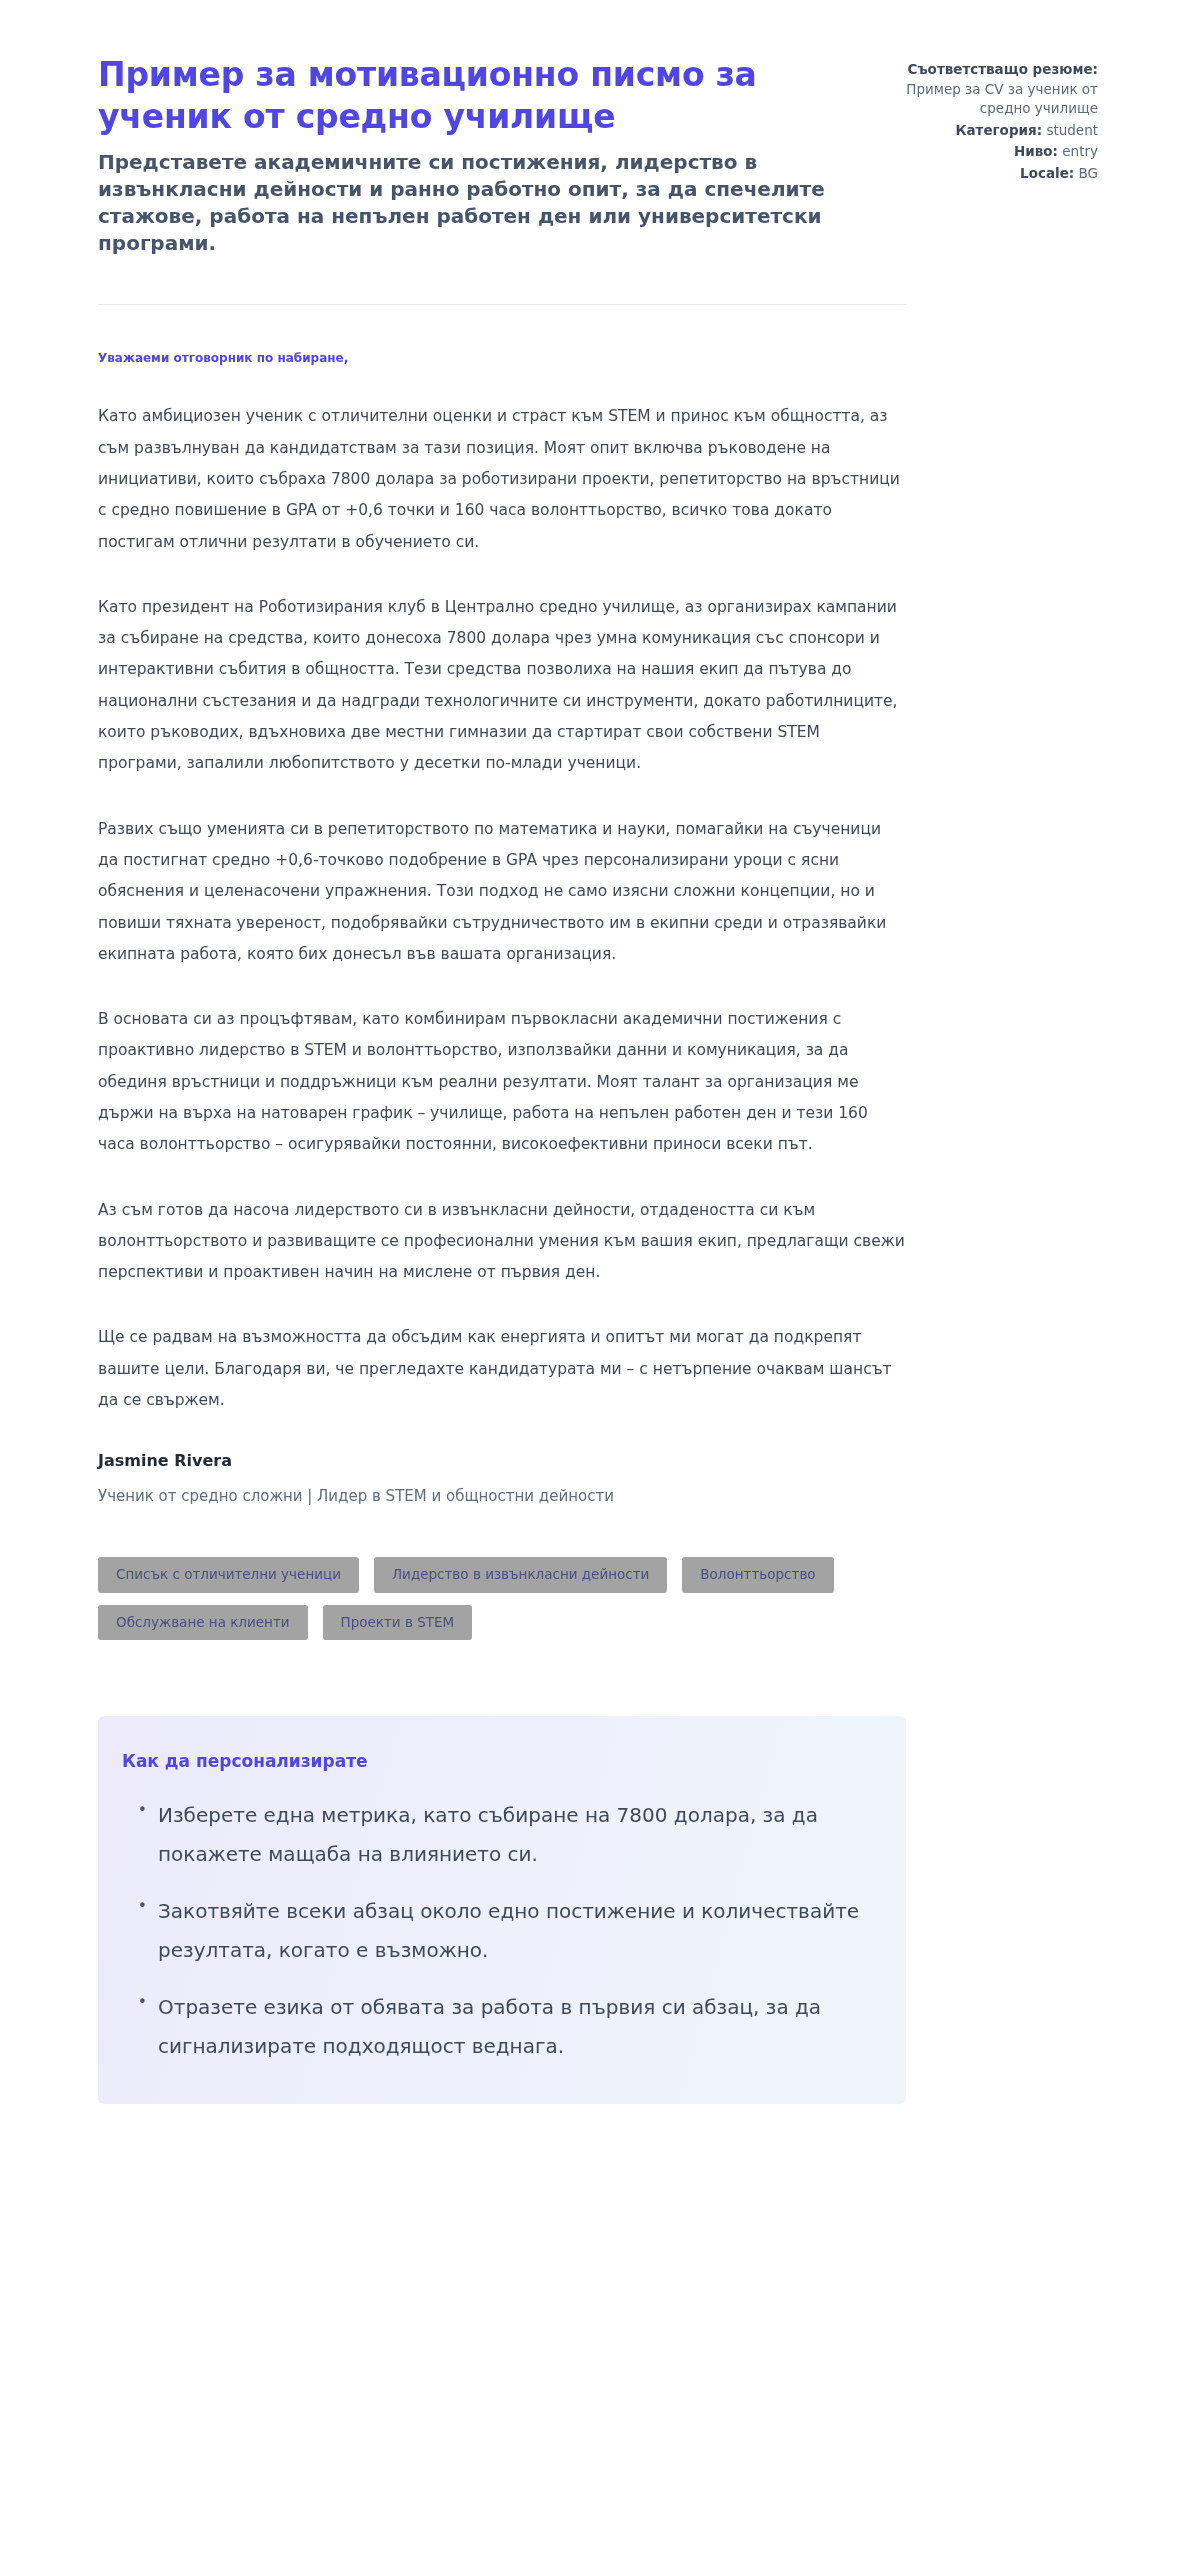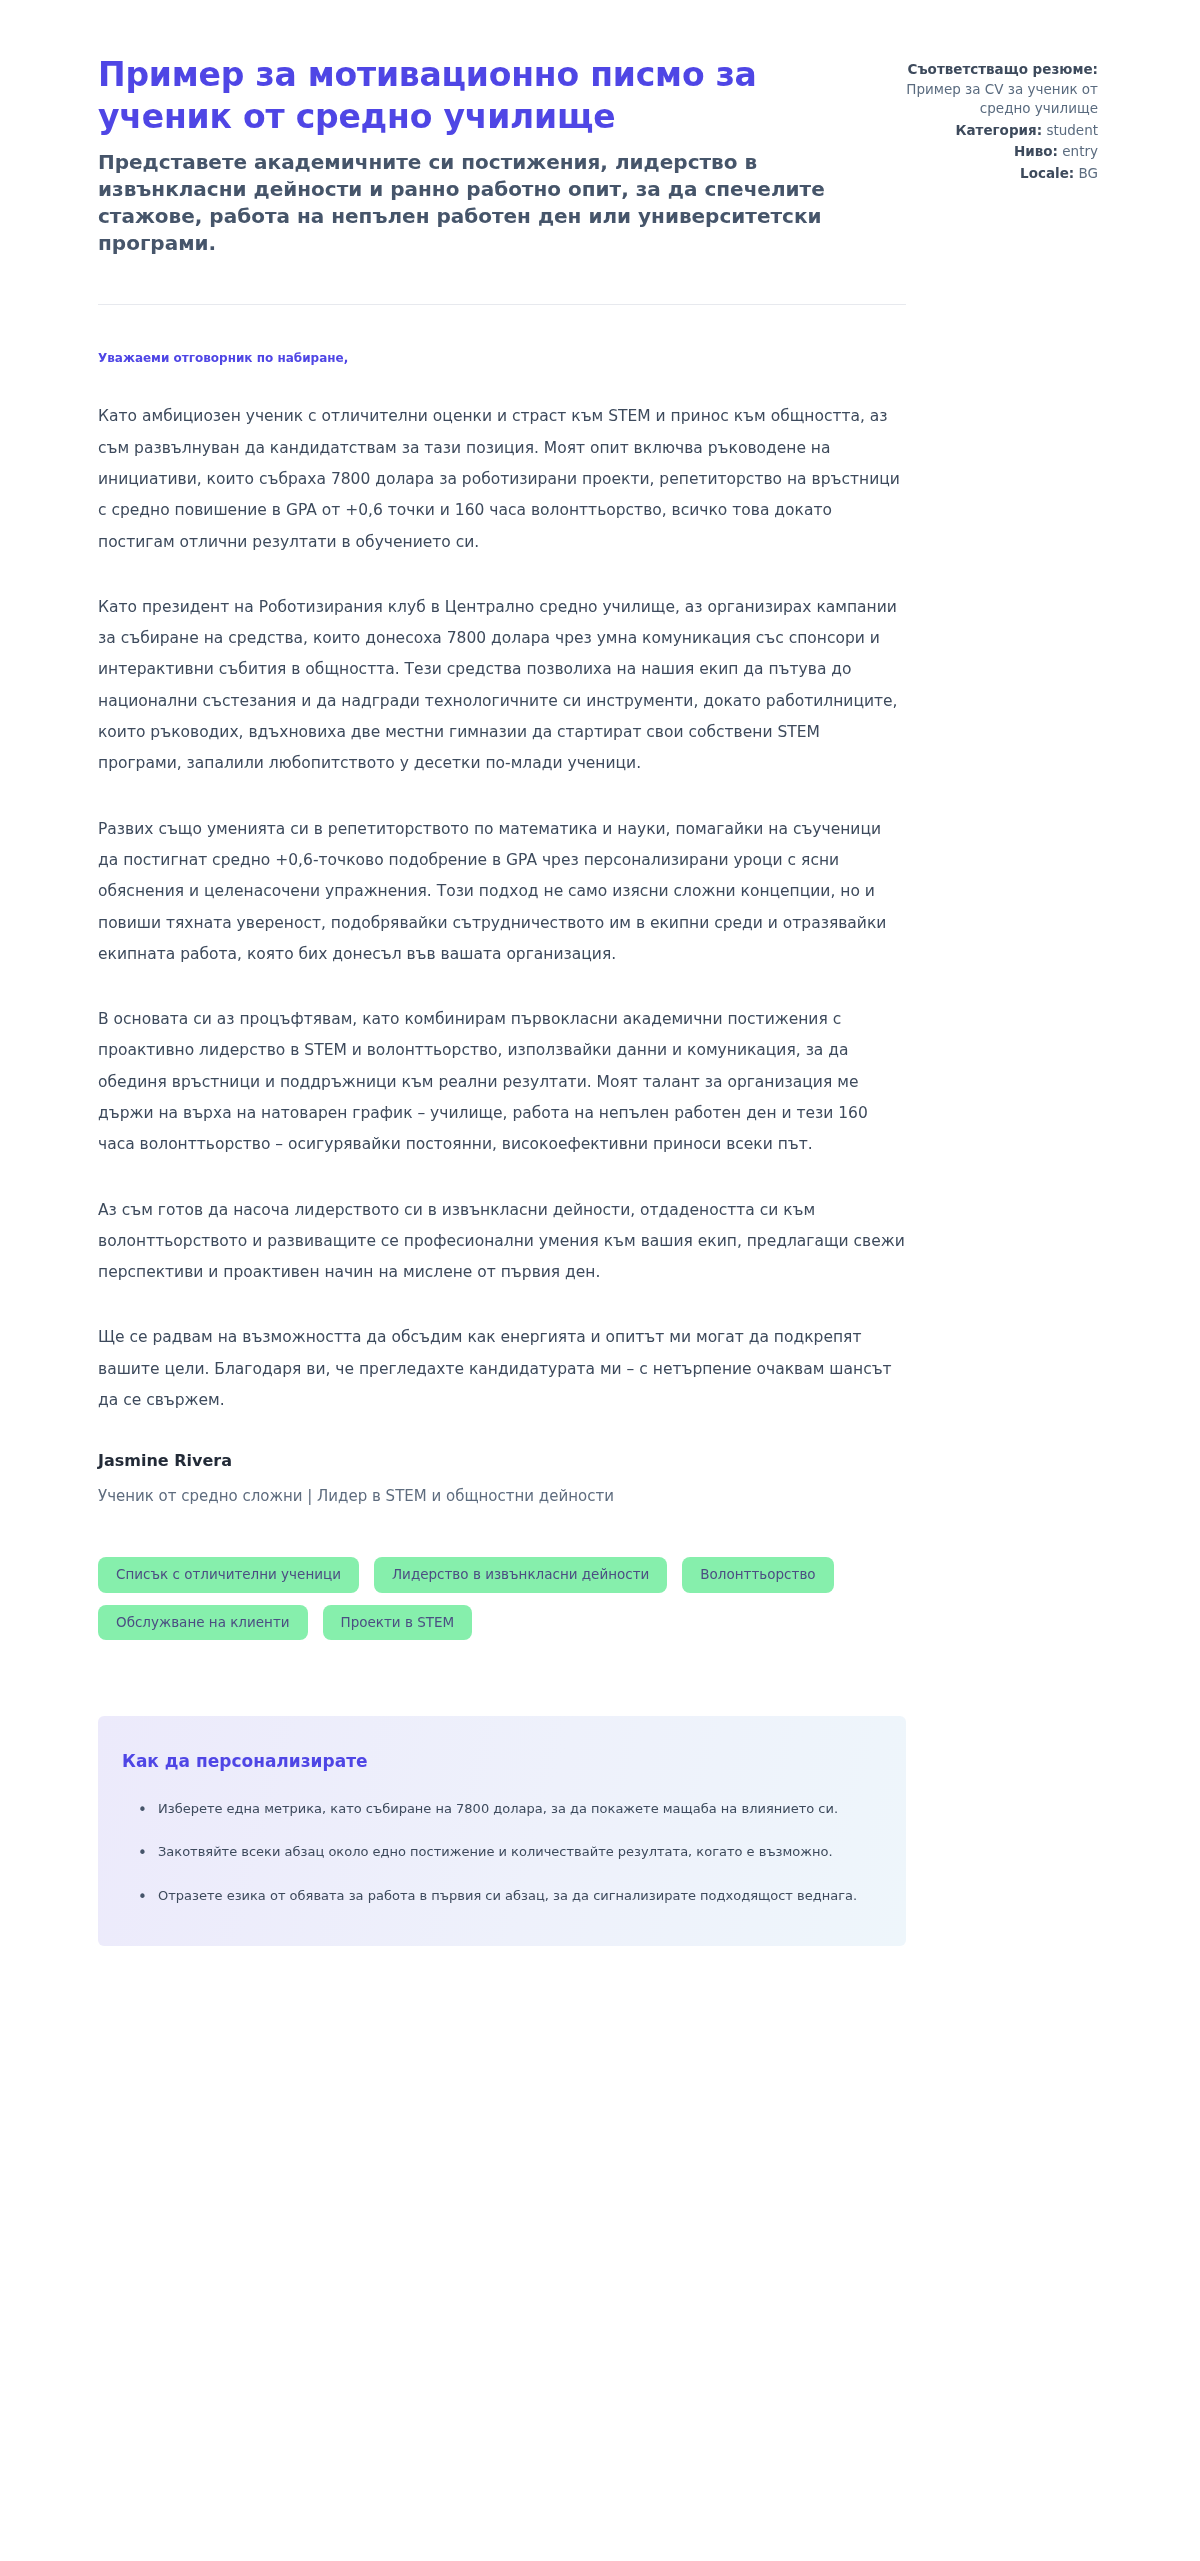--- a/index.html
+++ b/index.html
@@ -116,12 +116,12 @@
     max-width: 800px;
   }
   .tag {
-    background: #86efac;
+    background: #a3a3a3;
     color: #4b4e82;
     font-size: 13.5px;
     line-height: 1;
     padding: 11px 18px;
-    border-radius: 8px;
+    border-radius: 3px;
     white-space: nowrap;
   }
 

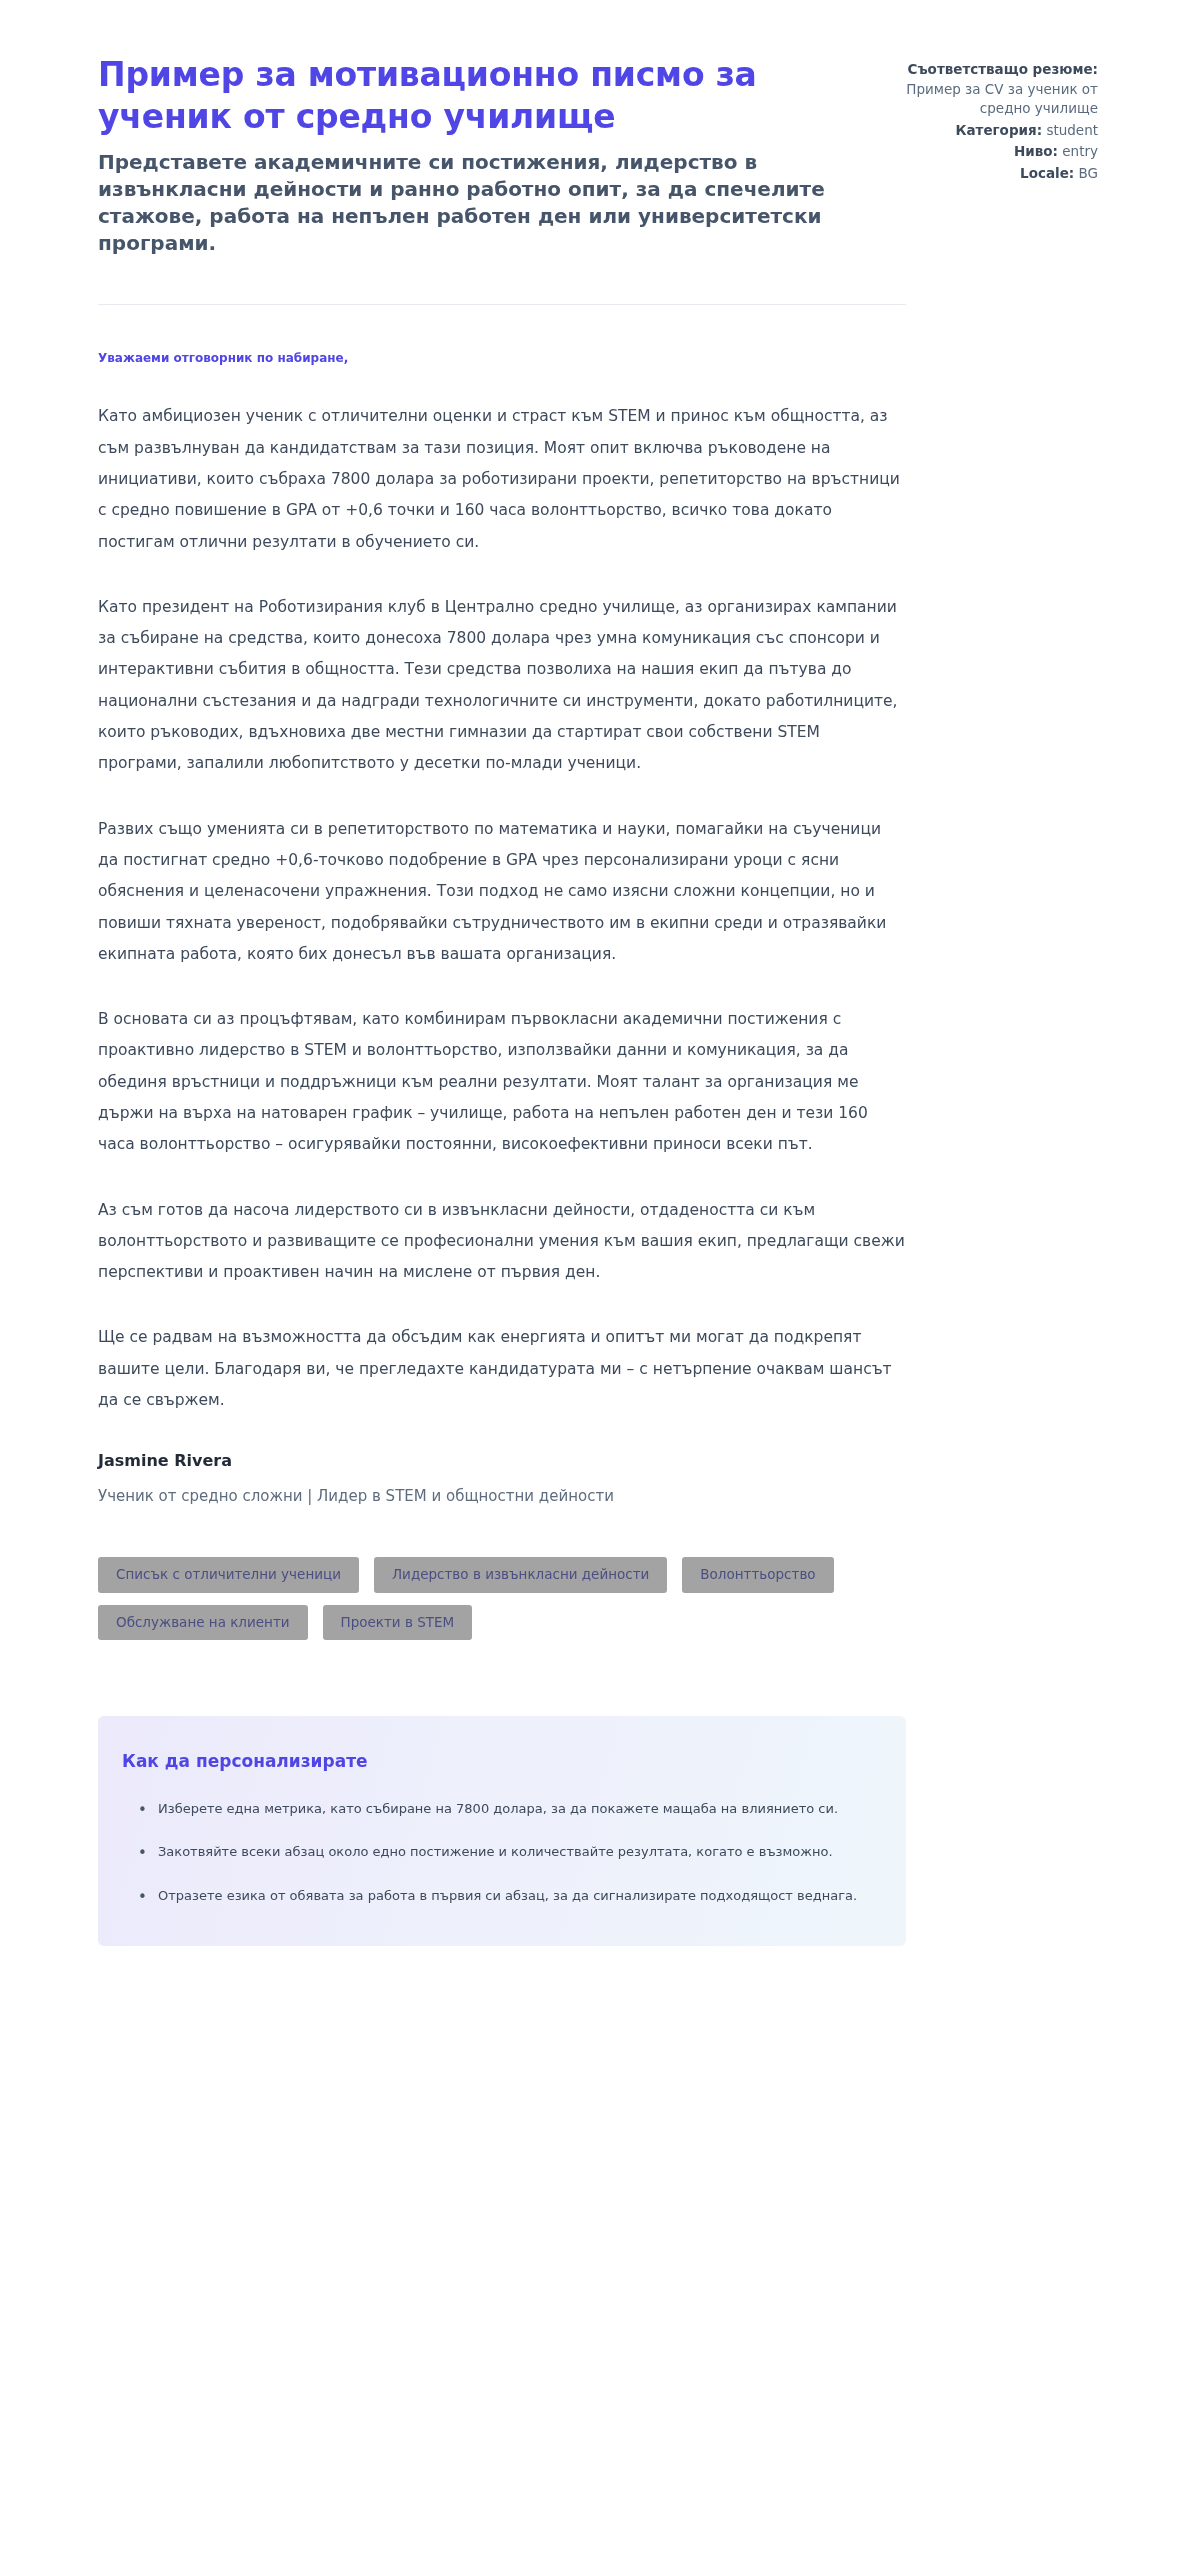--- a/index.html
+++ b/index.html
@@ -147,7 +147,7 @@
   }
   .callout-list li {
     position: relative;
-    font-size: 13px;
+    font-size: 20px;
     line-height: 1.95;
     color: #3d4a5c;
     margin-bottom: 18px;

